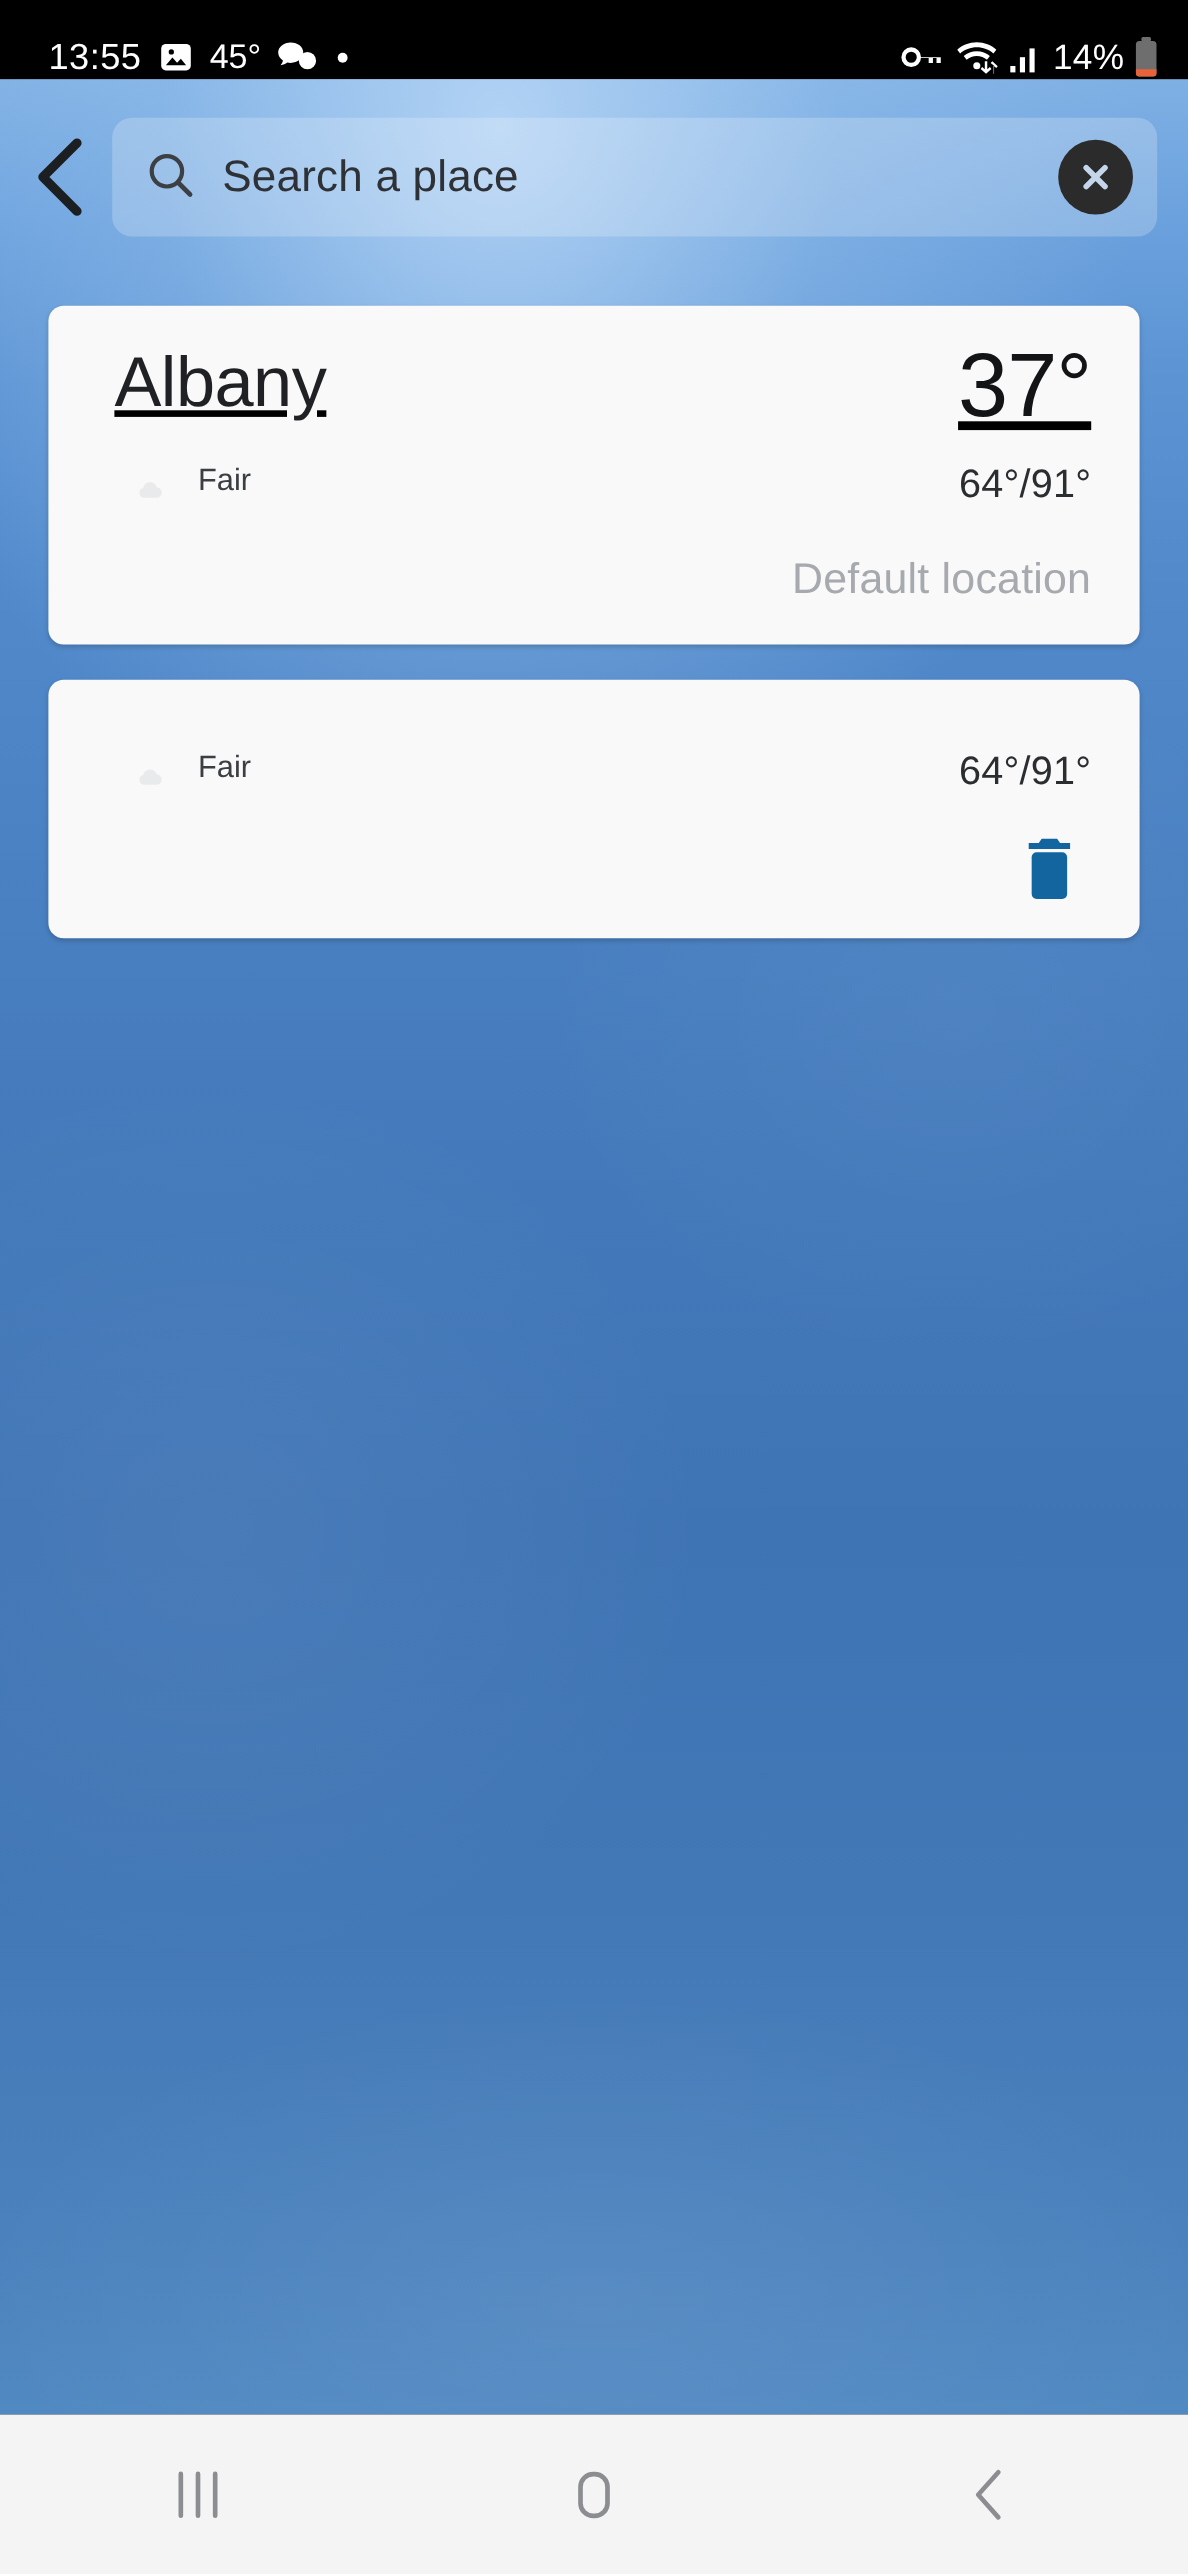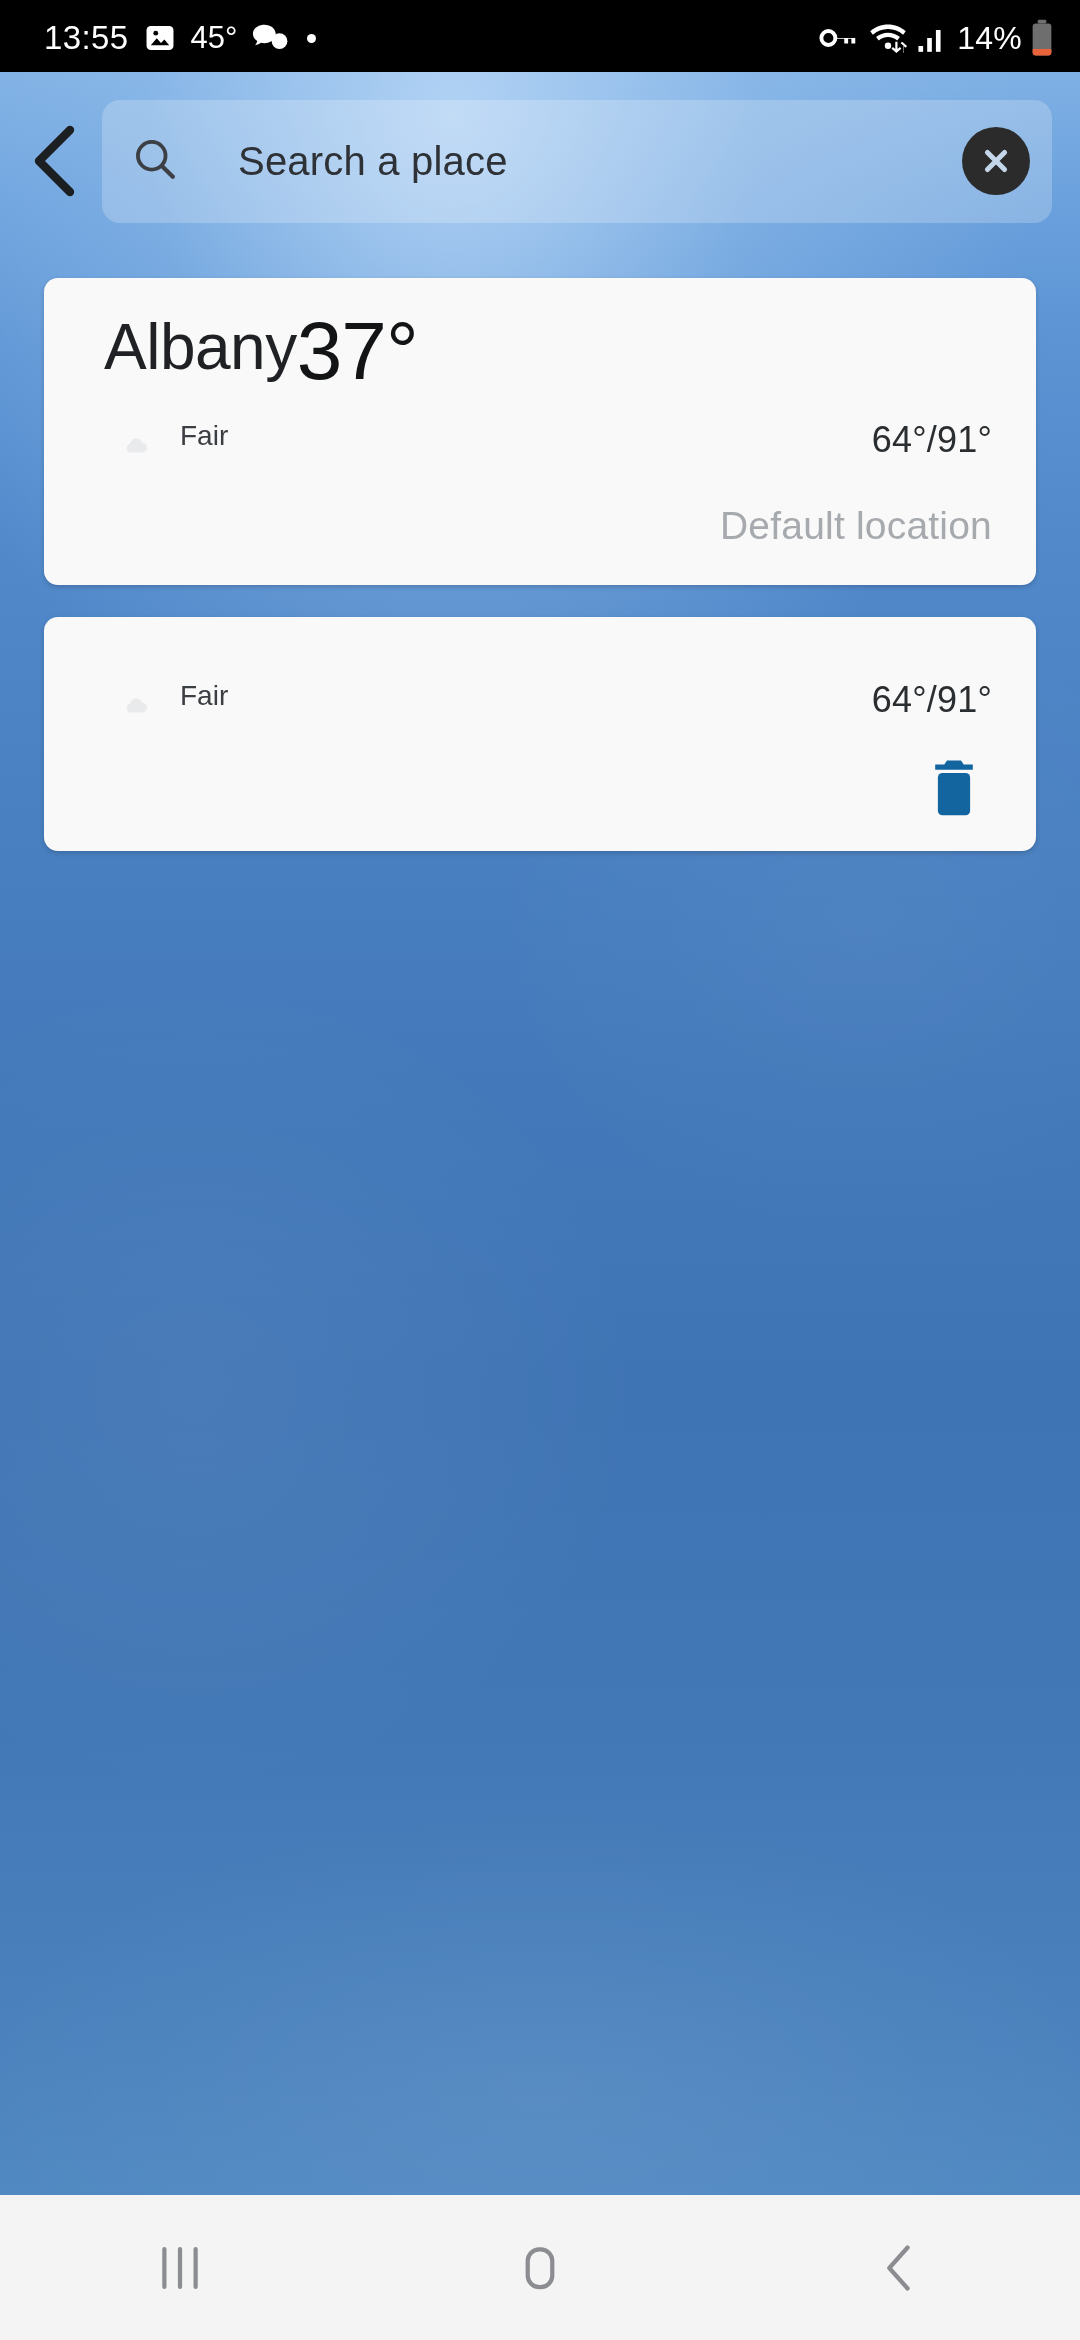--- a/index.html
+++ b/index.html
@@ -14,7 +14,7 @@
 
   
   .statusbar{
-    position:absolute; top:2px; left:0; width:1080px; height:72px;
+    position:absolute; top:16px; left:0; width:1080px; height:72px;
     background:#000; color:#fff;
     display:flex; align-items:center; justify-content:space-between;
     padding:0 26px 0 44px;

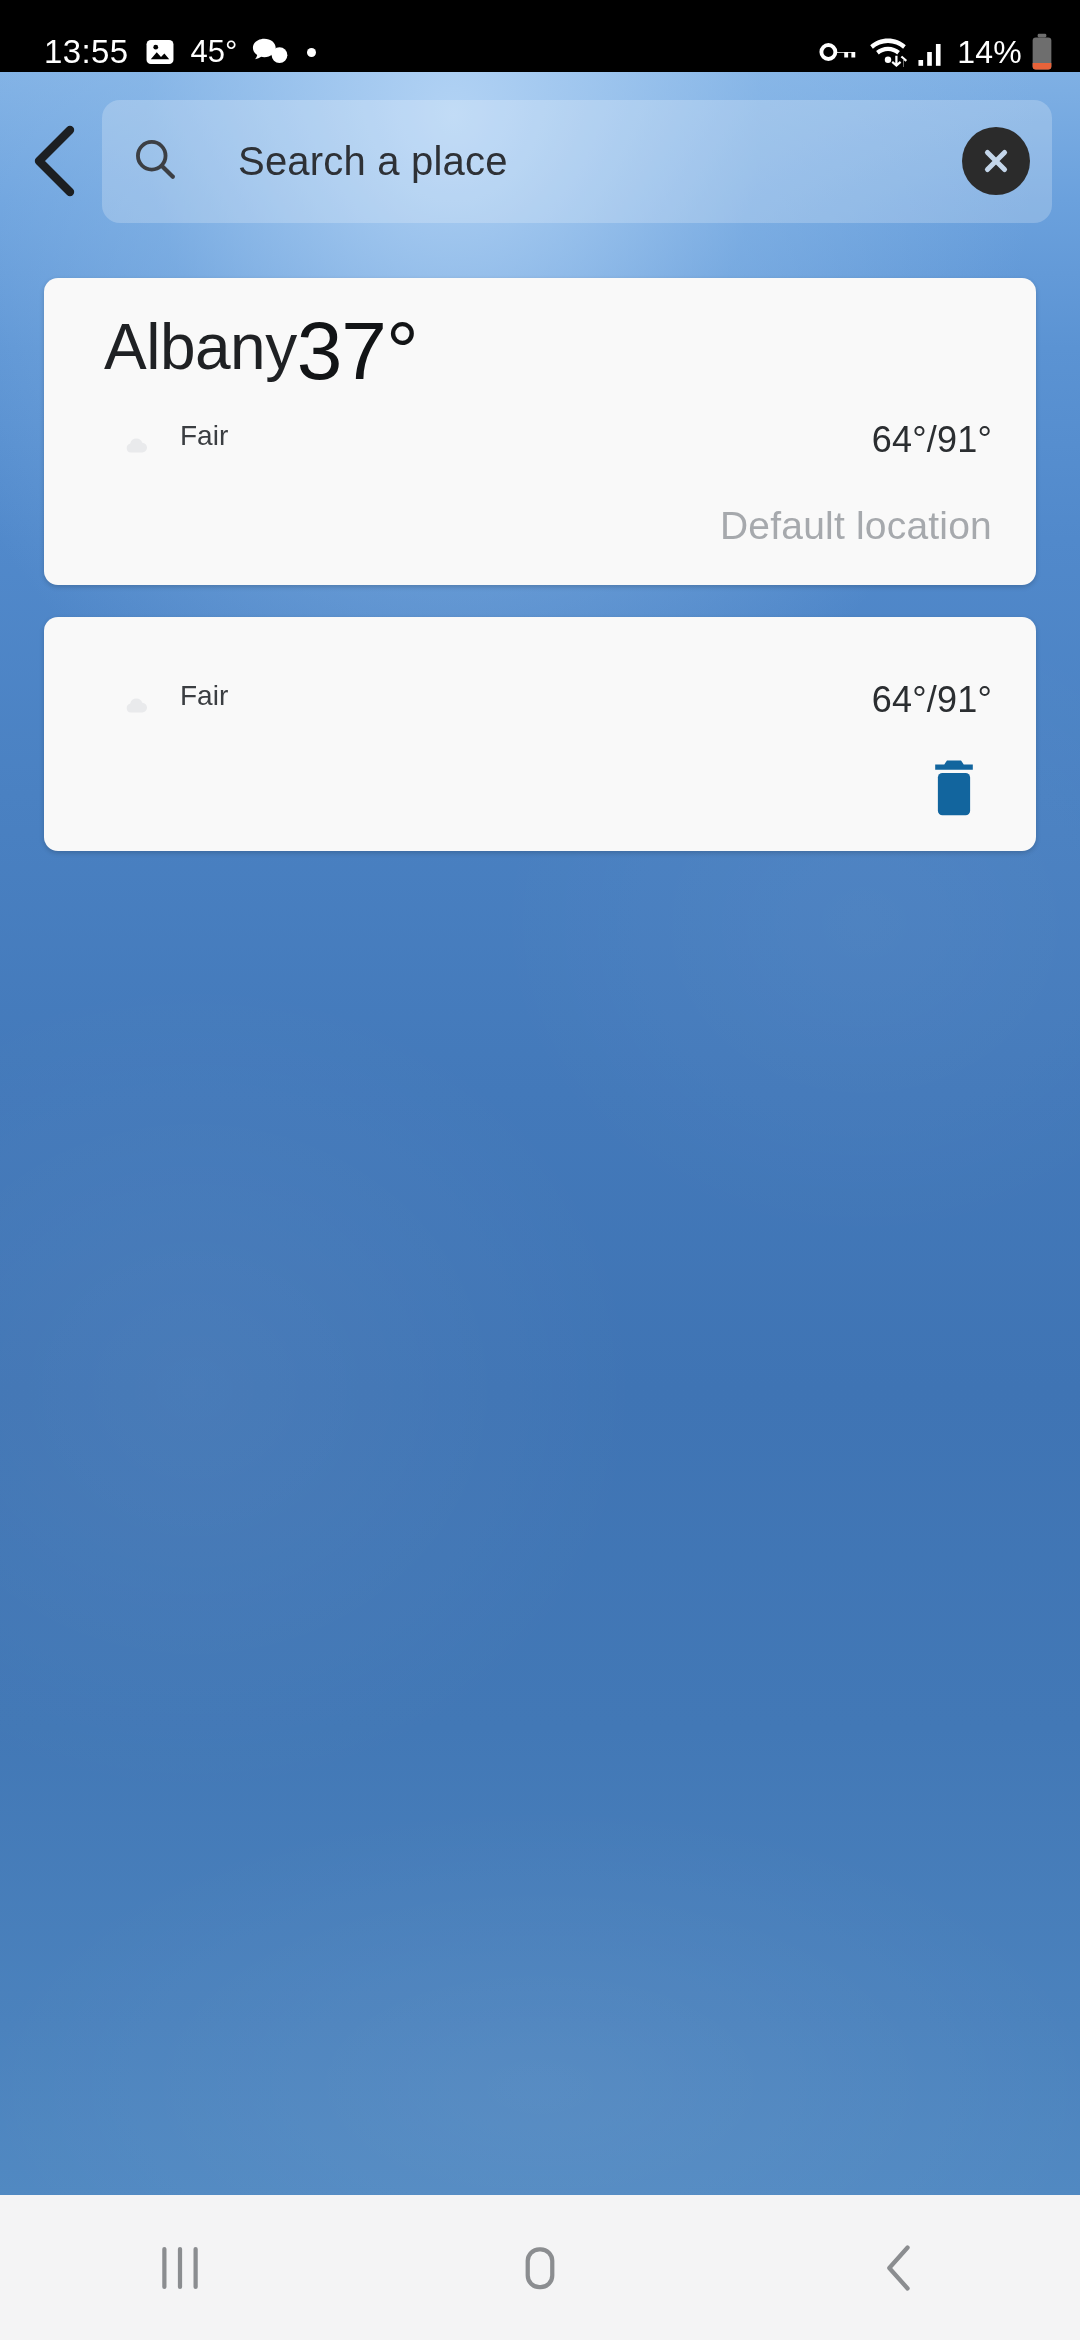--- a/index.html
+++ b/index.html
@@ -62,12 +62,11 @@
     display:flex; align-items:center; justify-content:center; flex:0 0 auto;
   }
   .searchbox{
-    position:relative; flex:1 1 auto; height:123px; margin-right:28px;
+    position:relative; flex:1 1 auto; height:108px; margin-right:28px;
     background:rgba(255,255,255,.22);
     border-radius:18px;
     display:flex; align-items:center;
     padding:0 22px 0 30px;
-    gap:36px;
   }
   .search-icon{ flex:0 0 auto; margin-right:24px; }
   .search-placeholder{

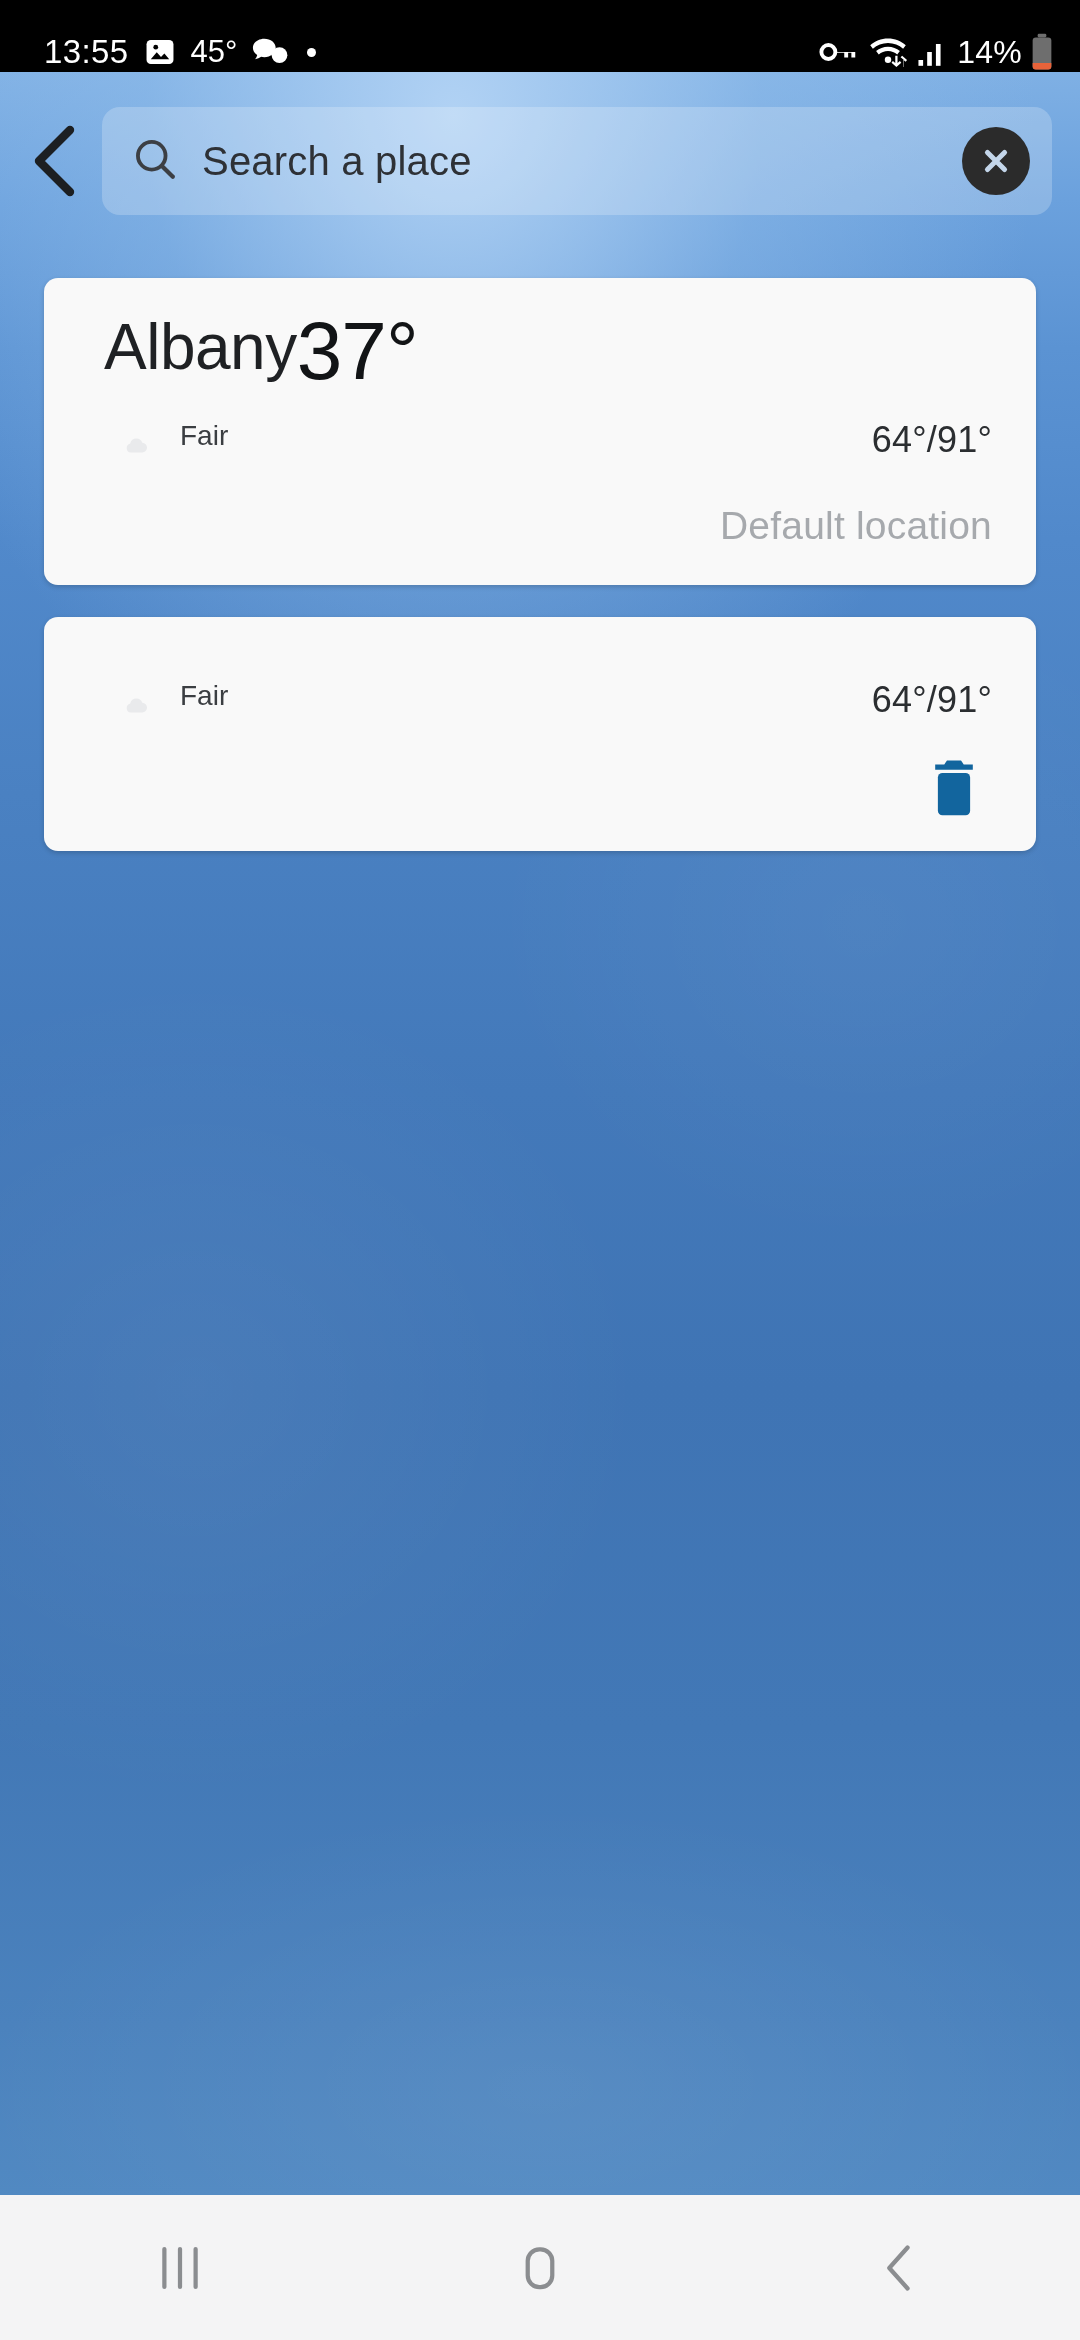--- a/index.html
+++ b/index.html
@@ -85,7 +85,7 @@
     box-shadow:0 2px 5px rgba(0,0,0,.18);
     margin-bottom:32px;
   }
-  .card-top{ display:flex; align-items:flex-start; justify-content:flex-start; }
+  .card-top{ display:flex; align-items:flex-start; justify-content:space-between;text-decoration:underline; }
   .city{ font-size:64px; color:#1f2124; font-weight:400; letter-spacing:-.5px; line-height:1.12; }
   .temp-now{ font-size:82px; color:#121416; font-weight:400; line-height:.96; letter-spacing:-1px; }
   .card-mid{ display:flex; align-items:flex-start; justify-content:space-between; margin-top:14px; }

